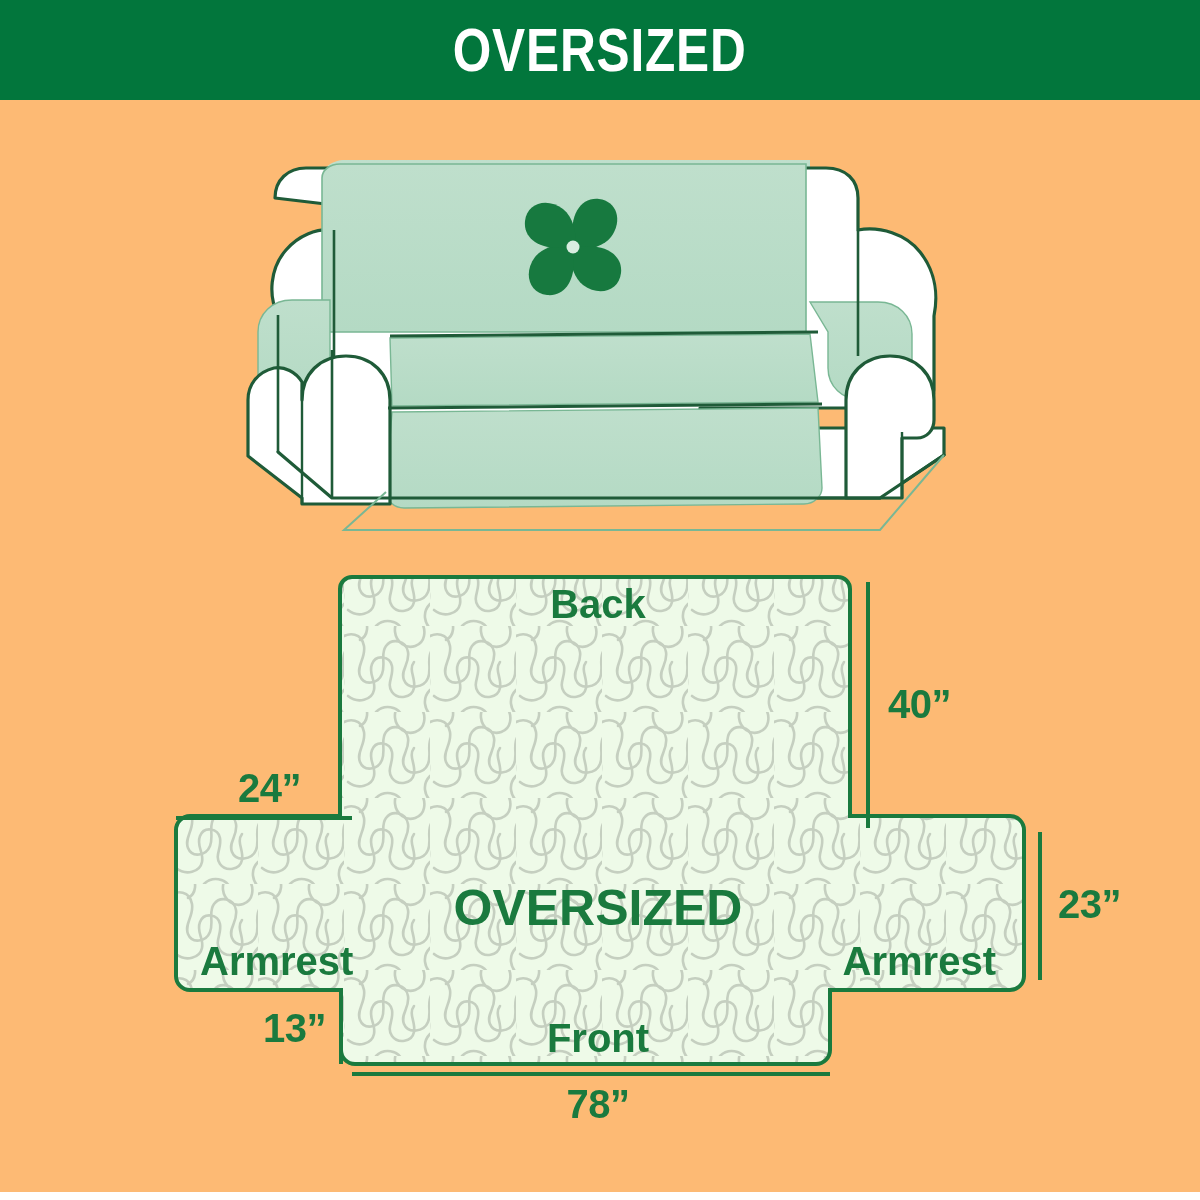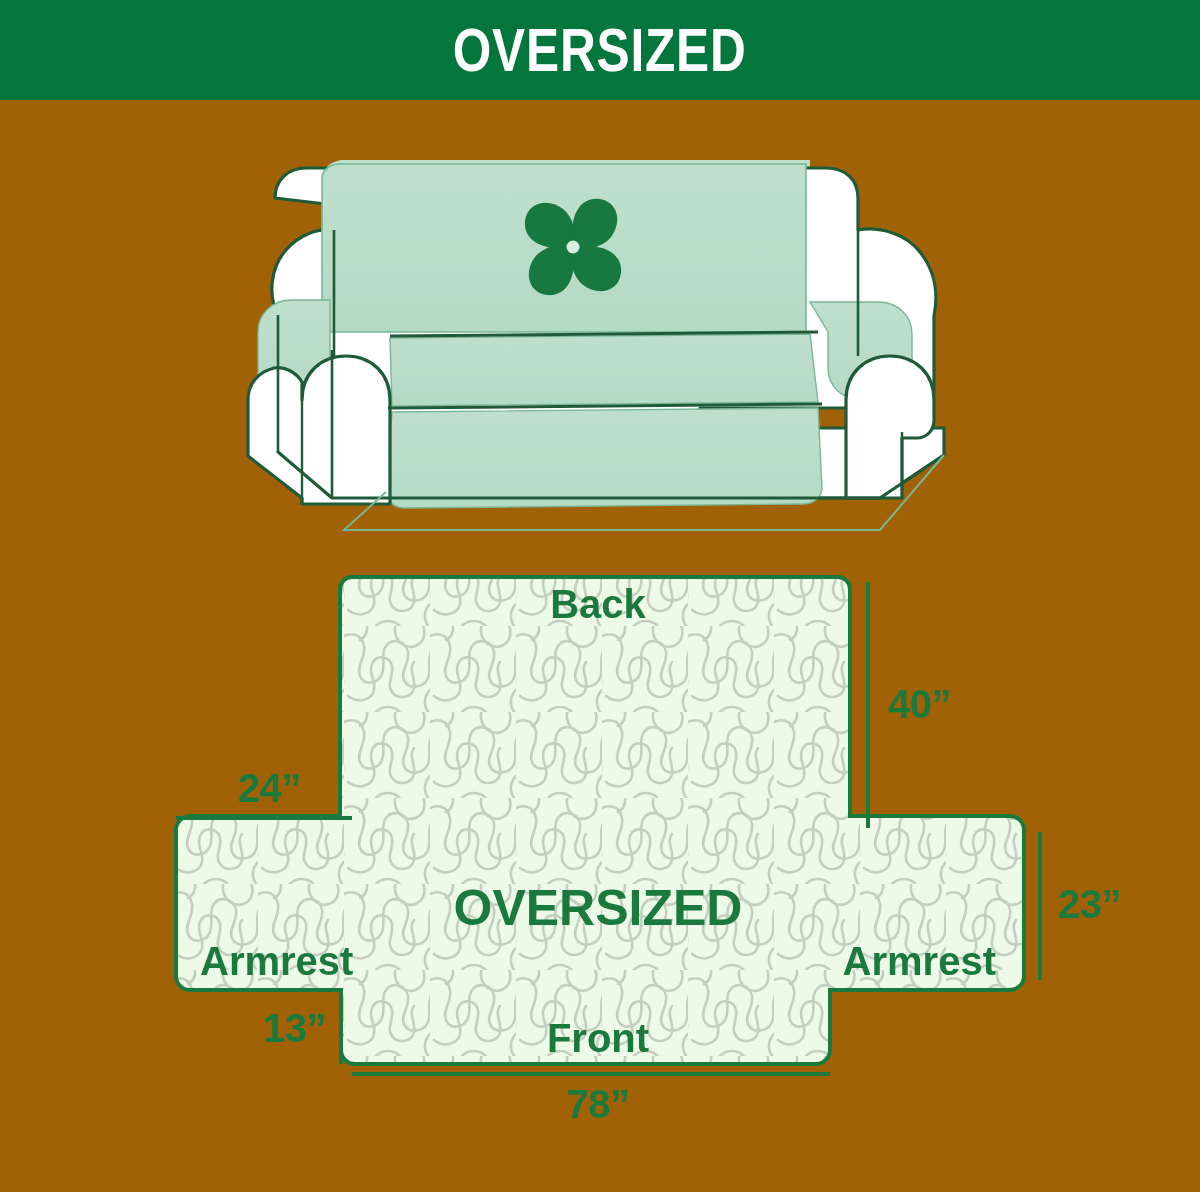--- a/index.html
+++ b/index.html
@@ -13,7 +13,7 @@
   #page {
     position:relative;
     width:1200px; height:1192px;
-    background:#a16207;
+    background:#fdba74;
   }
 
   

